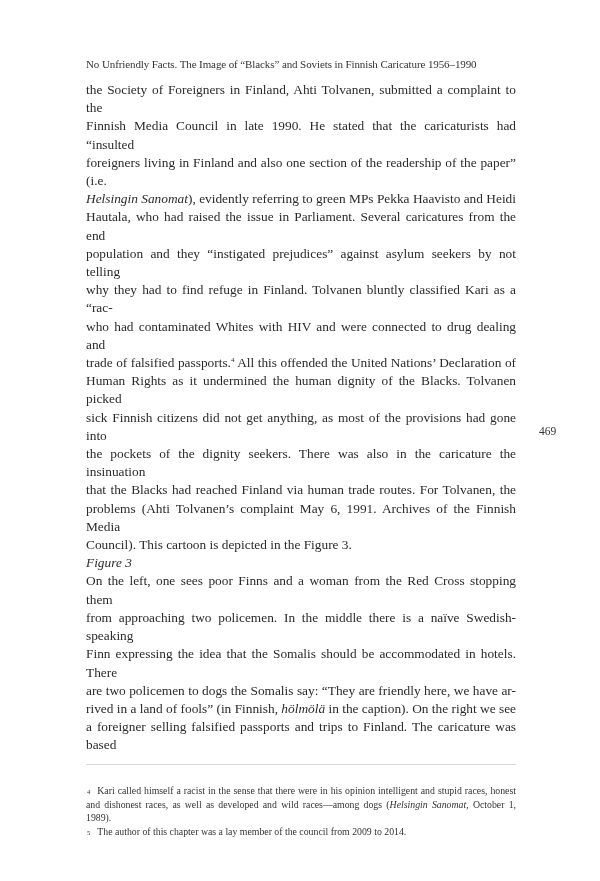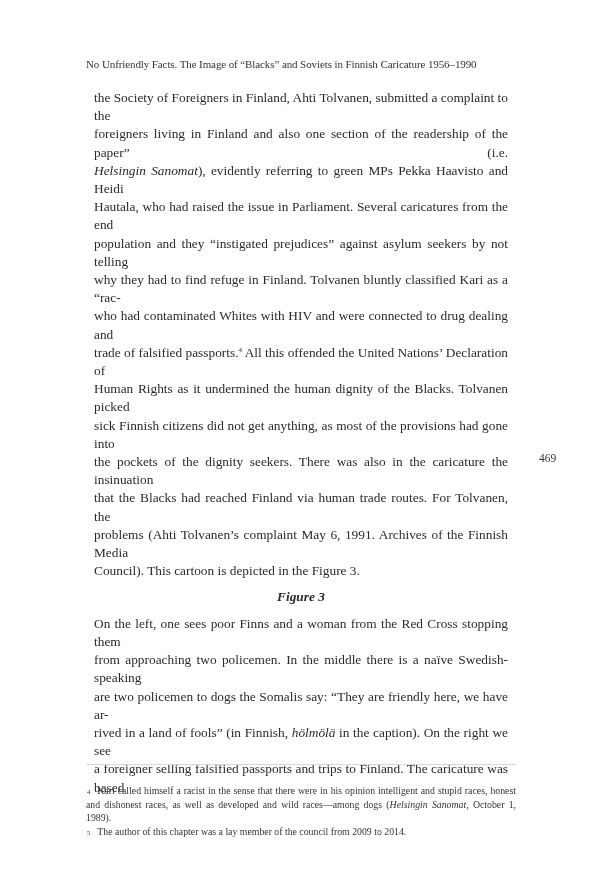--- a/index.html
+++ b/index.html
@@ -6,7 +6,7 @@
   body { width: 600px; height: 881px; position: relative; overflow: hidden; font-family: "Liberation Serif", "DejaVu Serif", serif; color: #2a2a2a; }
   .running-head { position: absolute; left: 86px; top: 58px; font-size: 11px; color: #333; letter-spacing: -0.1px; white-space: nowrap; }
   .body-text { position: absolute; left: 86px; top: 81px; width: 430px; font-size: 13.35px; line-height: 18.2px; text-align: justify; hyphens: manual; }
-  .body-text p { margin: 8px; }
+  .body-text p { margin: 0; }
   .page-number { position: absolute; left: 539px; top: 452px; font-size: 11.5px; color: #333; }
   .figure-heading { text-align: center; font-style: italic; font-weight: bold; margin: 18px 0 0 0; }
   .footnote-rule { position: absolute; left: 86px; top: 764px; width: 430px; height: 1px; background: #d8d8d8; }

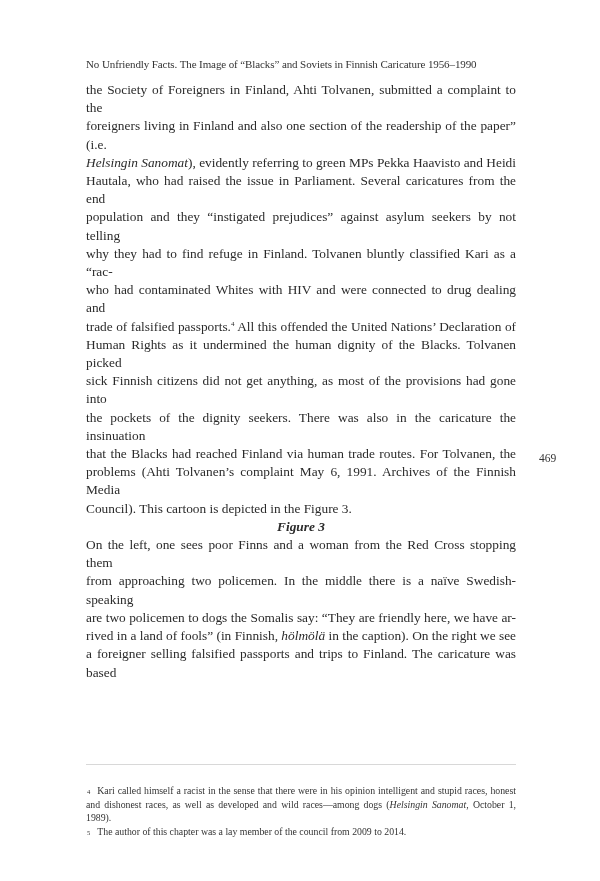--- a/index.html
+++ b/index.html
@@ -28,6 +28,7 @@
 <div class="body-text">
   <p>
     <span class="line">the Society of Foreigners in Finland, Ahti Tolvanen, submitted a complaint to the</span>
+    <span class="line">Finnish Media Council in late 1990. He stated that the caricaturists had “insulted</span>
     <span class="line">foreigners living in Finland and also one section of the readership of the paper” (i.e.</span>
     <span class="line"><em>Helsingin Sanomat</em><span>), evidently referring to green MPs Pekka Haavisto and Heidi</span></span>
     <span class="line">Hautala, who had raised the issue in Parliament. Several caricatures from the end</span>

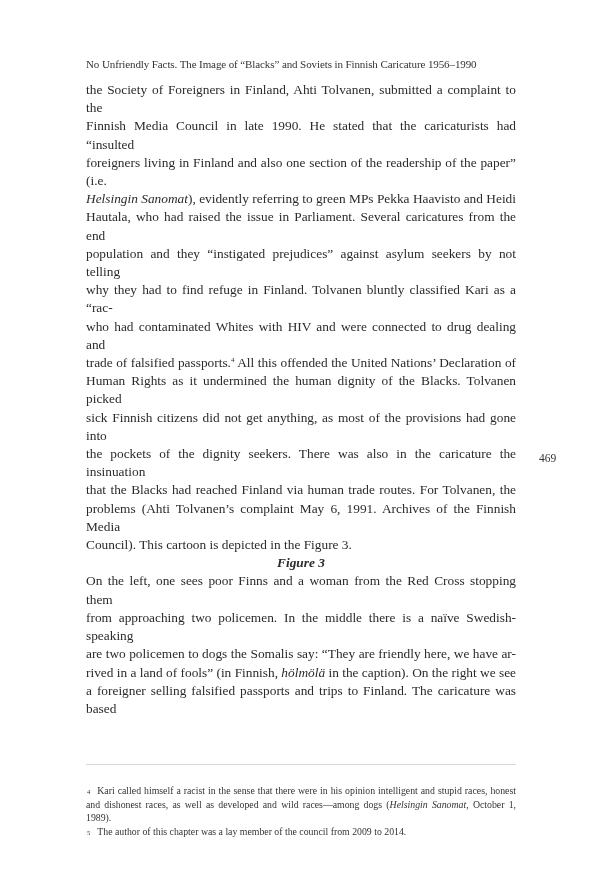--- a/index.html
+++ b/index.html
@@ -7,7 +7,7 @@
   .running-head { position: absolute; left: 86px; top: 58px; font-size: 11px; color: #333; letter-spacing: -0.1px; white-space: nowrap; }
   .body-text { position: absolute; left: 86px; top: 81px; width: 430px; font-size: 13.35px; line-height: 18.2px; text-align: justify; hyphens: manual; }
   .body-text p { margin: 0; }
-  .page-number { position: absolute; left: 539px; top: 452px; font-size: 11.5px; color: #333; }
+  .page-number { position: absolute; left: 539px; top: 425px; font-size: 11.5px; color: #333; }
   .figure-heading { text-align: center; font-style: italic; font-weight: bold; margin: 18px 0 0 0; }
   .footnote-rule { position: absolute; left: 86px; top: 764px; width: 430px; height: 1px; background: #d8d8d8; }
   .footnotes { position: absolute; left: 86px; top: 784px; width: 430px; font-size: 9.8px; line-height: 13.5px; text-align: justify; color: #333; }

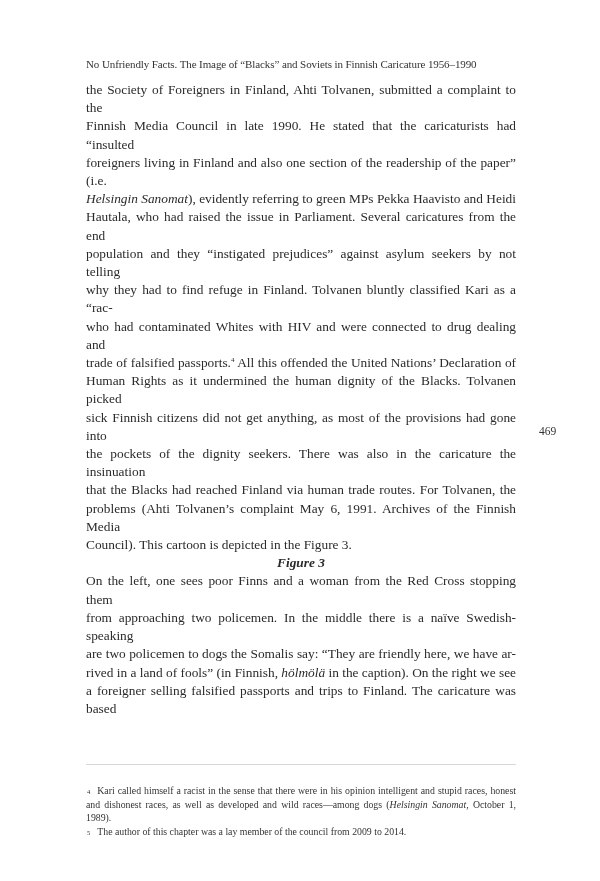--- a/index.html
+++ b/index.html
@@ -8,7 +8,7 @@
   .body-text { position: absolute; left: 86px; top: 81px; width: 430px; font-size: 13.35px; line-height: 18.2px; text-align: justify; hyphens: manual; }
   .body-text p { margin: 0; }
   .page-number { position: absolute; left: 539px; top: 425px; font-size: 11.5px; color: #333; }
-  .figure-heading { text-align: center; font-style: italic; font-weight: bold; margin: 18px 0 0 0; }
+  .figure-heading { font-style: italic; font-weight: normal; margin: 18px 0 0 0; }
   .footnote-rule { position: absolute; left: 86px; top: 764px; width: 430px; height: 1px; background: #d8d8d8; }
   .footnotes { position: absolute; left: 86px; top: 784px; width: 430px; font-size: 9.8px; line-height: 13.5px; text-align: justify; color: #333; }
   .footnotes p { margin: 0; text-indent: 0; }

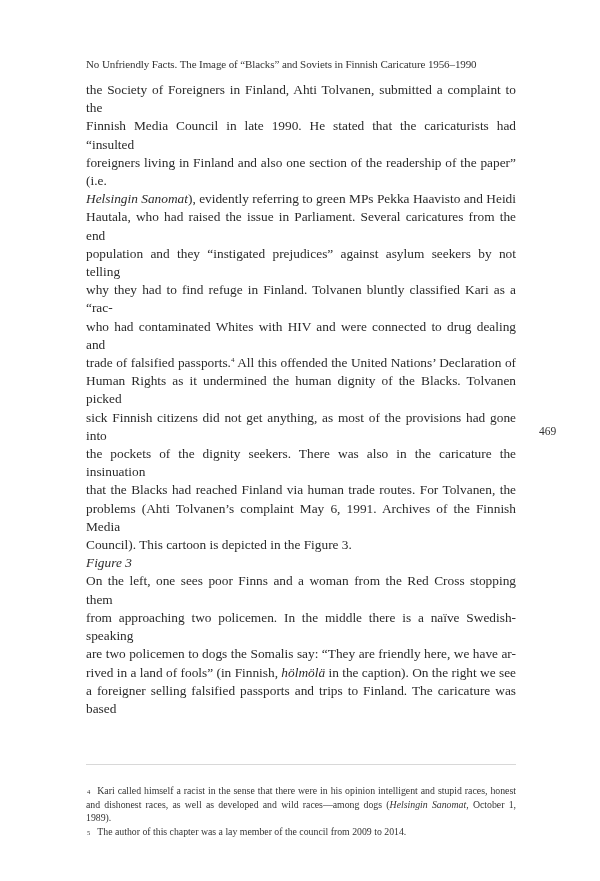--- a/index.html
+++ b/index.html
@@ -49,6 +49,7 @@
   <p>
     <span class="line">On the left, one sees poor Finns and a woman from the Red Cross stopping them</span>
     <span class="line">from approaching two policemen. In the middle there is a naïve Swedish-speaking</span>
+    <span class="line">Finn expressing the idea that the Somalis should be accommodated in hotels. There</span>
     <span class="line">are two policemen to dogs the Somalis say: “They are friendly here, we have ar-</span>
     <span class="line"><span>rived in a land of fools” (in Finnish, </span><em>hölmölä</em><span> in the caption). On the right we see</span></span>
     <span class="line">a foreigner selling falsified passports and trips to Finland. The caricature was based</span>

